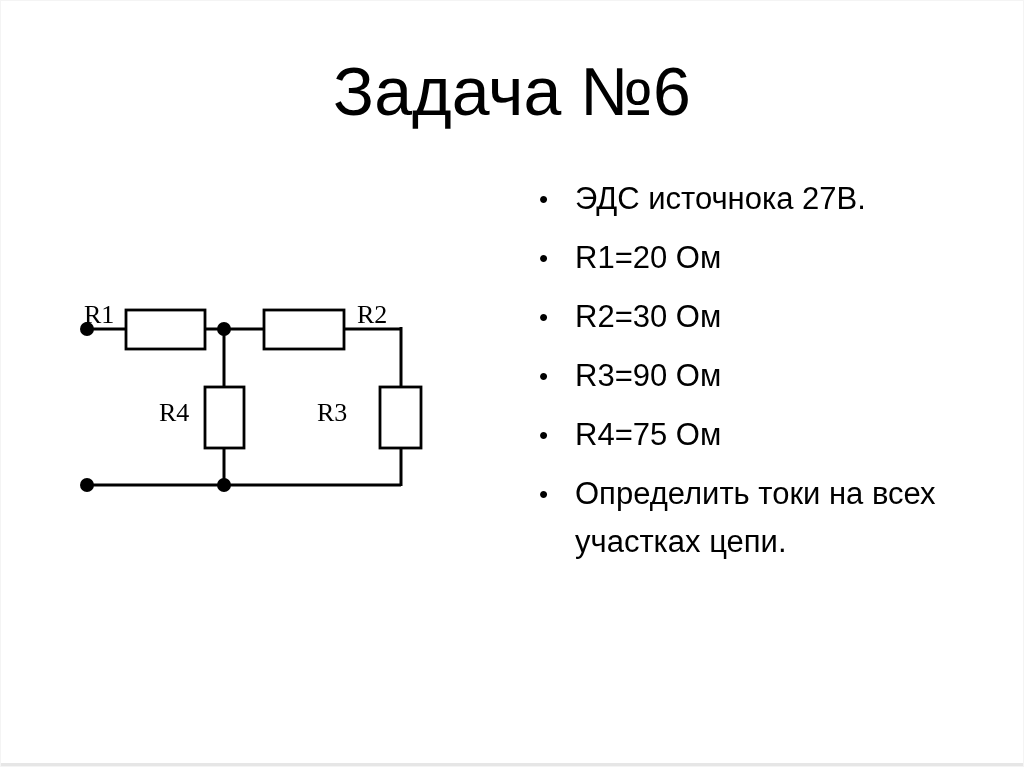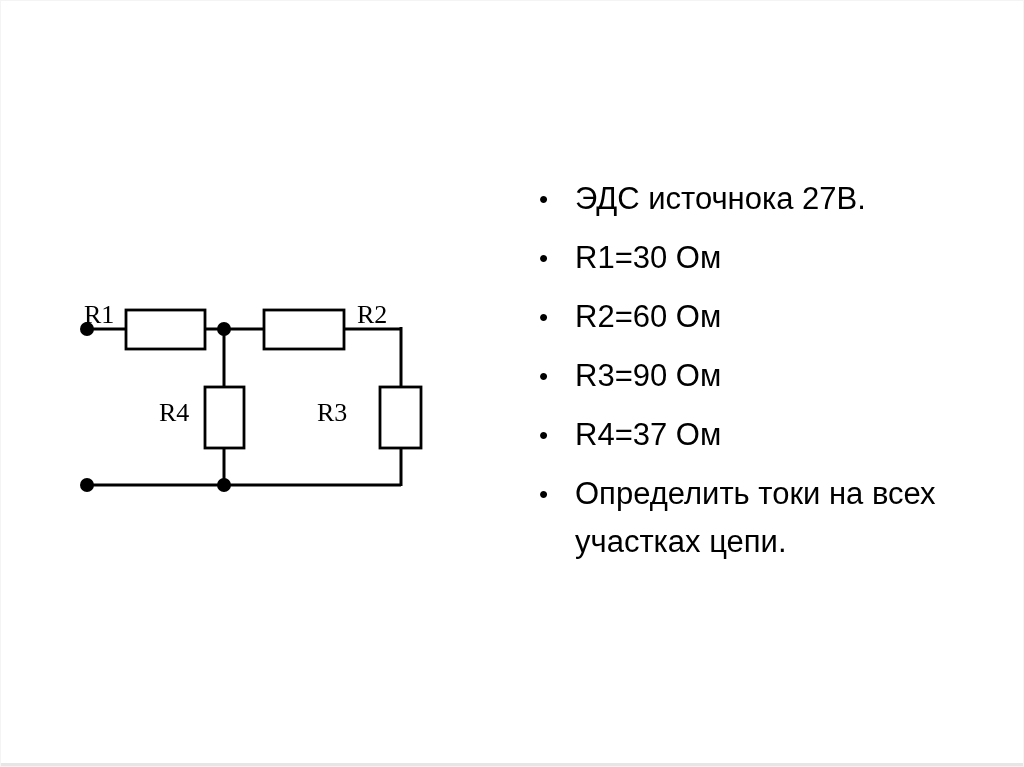--- a/index.html
+++ b/index.html
@@ -80,6 +80,7 @@
 
 <div class="slide">
 
+  <h1 class="title">Задача №6</h1>
 
   <svg class="circuit-svg" viewBox="0 0 1024 767" xmlns="http://www.w3.org/2000/svg">
 

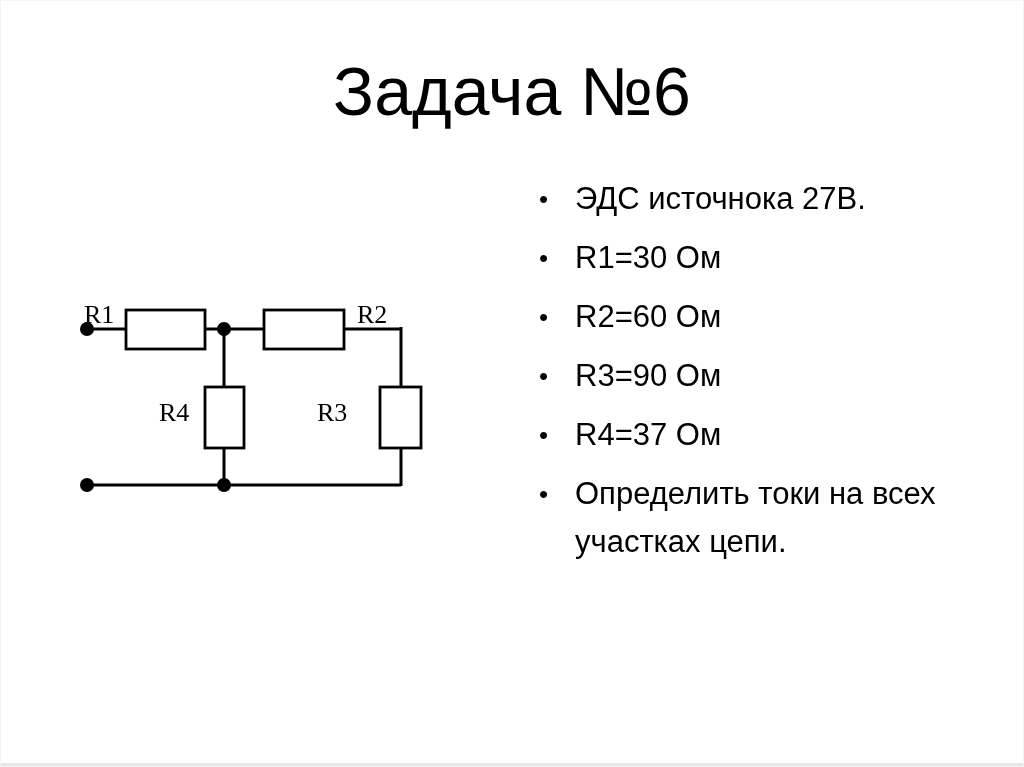--- a/index.html
+++ b/index.html
@@ -118,7 +118,7 @@
     </li>
     <li class="bullet-item">
       <span class="bullet-marker">•</span>
-      <span class="bullet-text">R1=30 Ом</span>
+      <span class="bullet-text">R1=20 Ом</span>
     </li>
     <li class="bullet-item">
       <span class="bullet-marker">•</span>

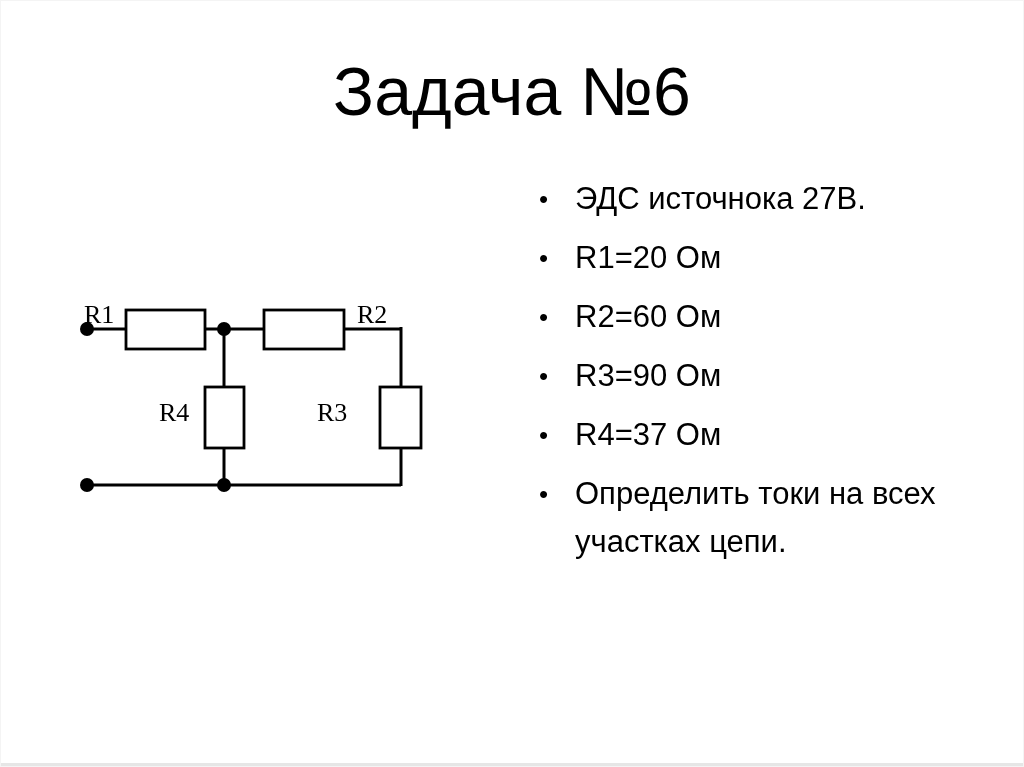--- a/index.html
+++ b/index.html
@@ -122,7 +122,7 @@
     </li>
     <li class="bullet-item">
       <span class="bullet-marker">•</span>
-      <span class="bullet-text">R2=60 Ом</span>
+      <span class="bullet-text">R2=30 Ом</span>
     </li>
     <li class="bullet-item">
       <span class="bullet-marker">•</span>

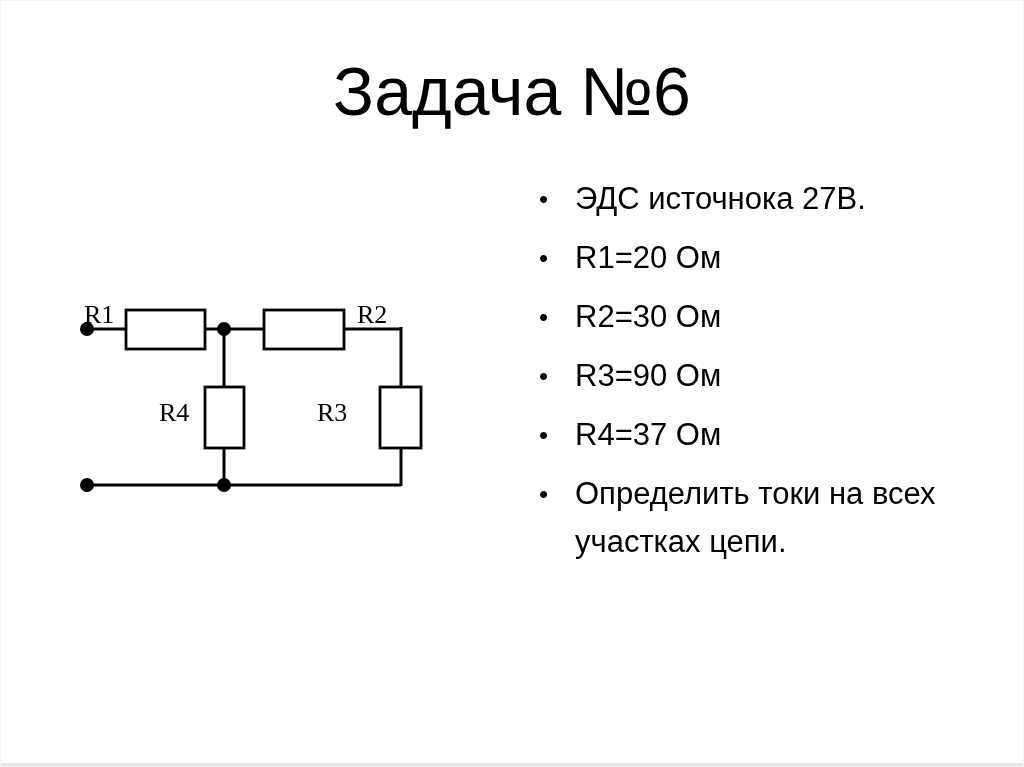--- a/index.html
+++ b/index.html
@@ -130,7 +130,7 @@
     </li>
     <li class="bullet-item">
       <span class="bullet-marker">•</span>
-      <span class="bullet-text">R4=37 Ом</span>
+      <span class="bullet-text">R4=75 Ом</span>
     </li>
     <li class="bullet-item">
       <span class="bullet-marker">•</span>

